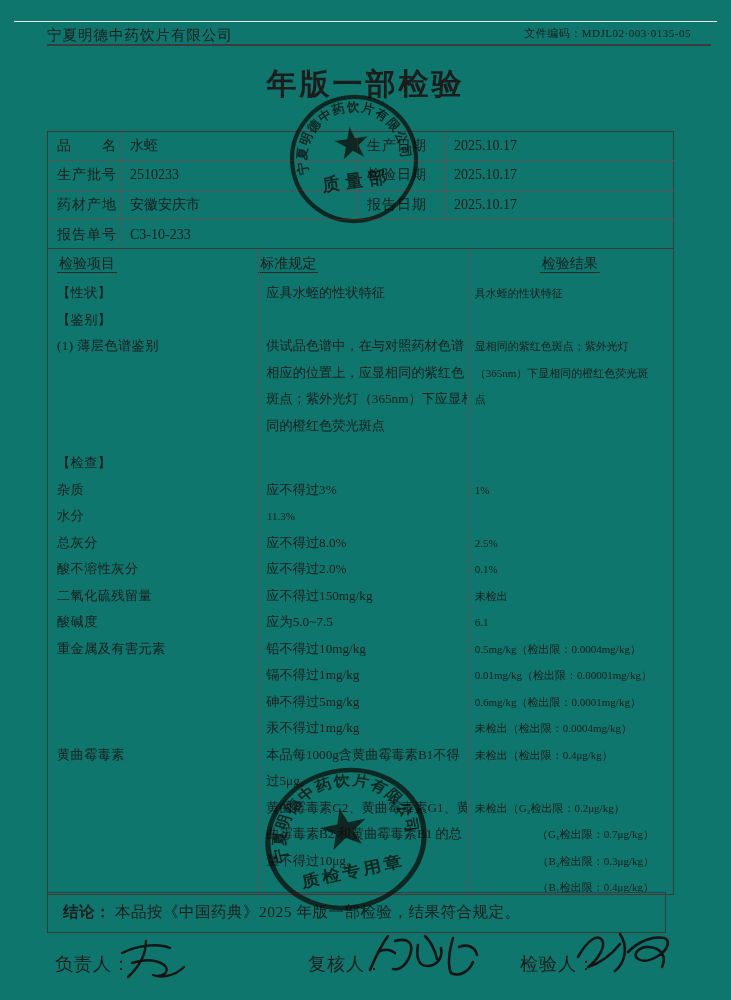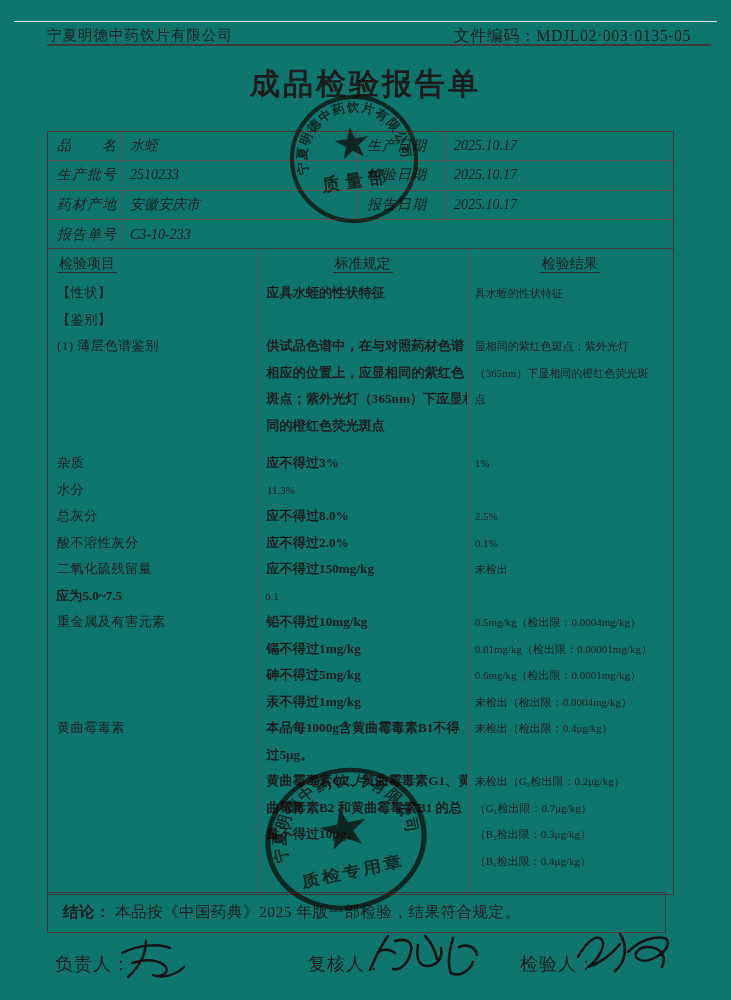--- a/index.html
+++ b/index.html
@@ -11,7 +11,7 @@
   
   .faint-top-line{position:absolute;left:14px;right:14px;top:21px;height:1px;background:#e3e3e3;}
   .company-name{position:absolute;left:47px;top:26px;font-size:14.5px;letter-spacing:1px;}
-  .doc-code{position:absolute;right:40px;top:26px;font-size:16px;letter-spacing:0.5px;}
+  .doc-code{position:absolute;right:40px;top:26px;font-size:11px;letter-spacing:0.5px;}
   .header-rule{position:absolute;left:47px;top:44px;width:664px;height:2px;background:#3b3b3b;}
   .report-title{position:absolute;left:0;top:64px;width:100%;text-align:center;
     font-size:30px;font-weight:bold;letter-spacing:3px;}

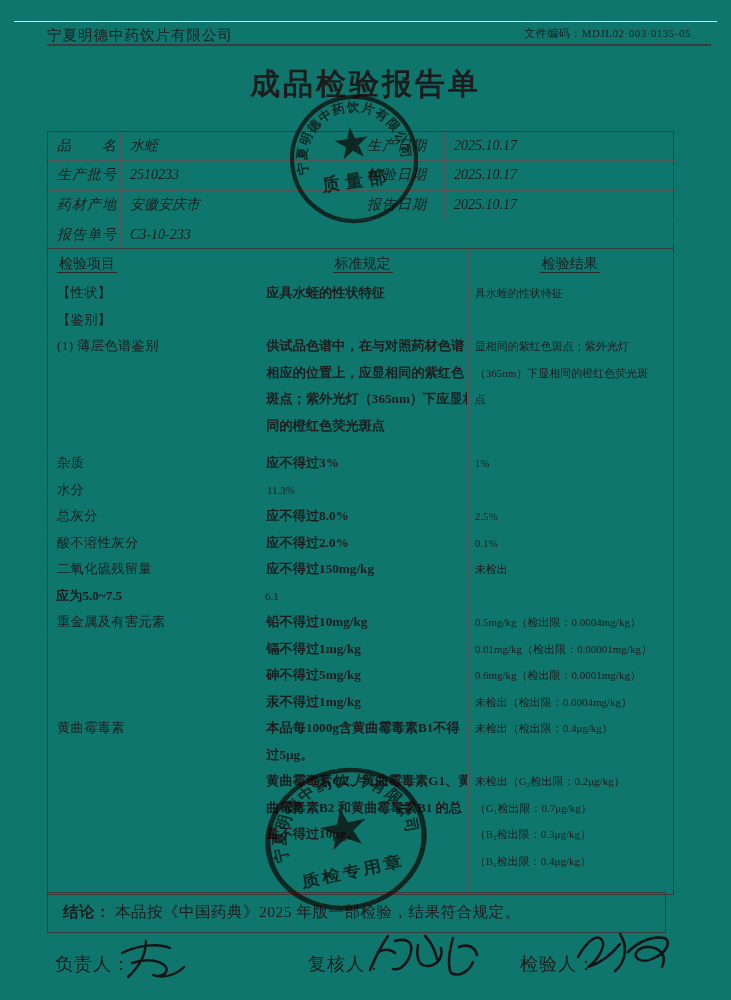--- a/index.html
+++ b/index.html
@@ -70,7 +70,7 @@
   <div class="company-name">宁夏明德中药饮片有限公司</div>
   <div class="doc-code">文件编码：MDJL02·003·0135-05</div>
   <div class="header-rule"></div>
-  <div class="report-title">成品检验报告单</div>
+  <div class="report-title">年版一部检验</div>
 
   <div class="info-table">
     <div class="info-cell info-label">品　　名</div>

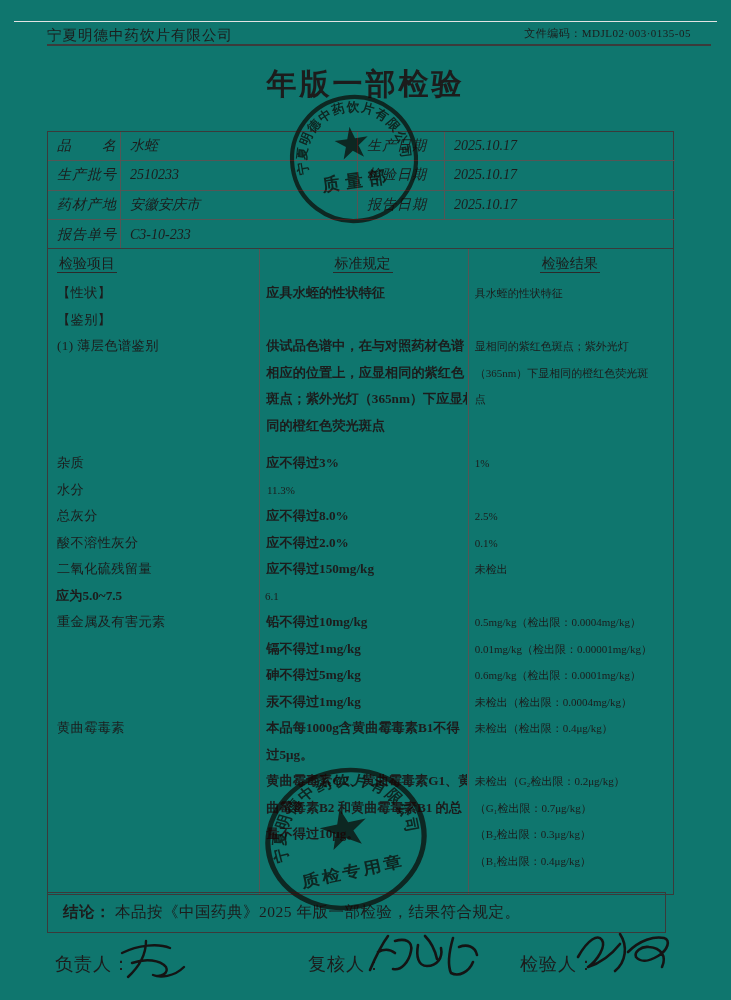--- a/index.html
+++ b/index.html
@@ -20,7 +20,7 @@
     display:grid;grid-template-columns:73px 237px 87px 230px;grid-auto-rows:29.3px;
     border:1px solid #3a3a3a;box-sizing:border-box;font-size:14px;}
   .info-cell{border-right:1px solid #555;border-bottom:1px solid #555;
-    padding-left:9px;display:flex;align-items:center;box-sizing:border-box;overflow:hidden;white-space:nowrap;font-style:italic;}
+    padding-left:9px;display:flex;align-items:center;box-sizing:border-box;overflow:hidden;white-space:nowrap;}
   .info-cell.lastcol{border-right:none;}
   .info-cell.lastrow{border-bottom:none;}
   .info-label{letter-spacing:1px;}

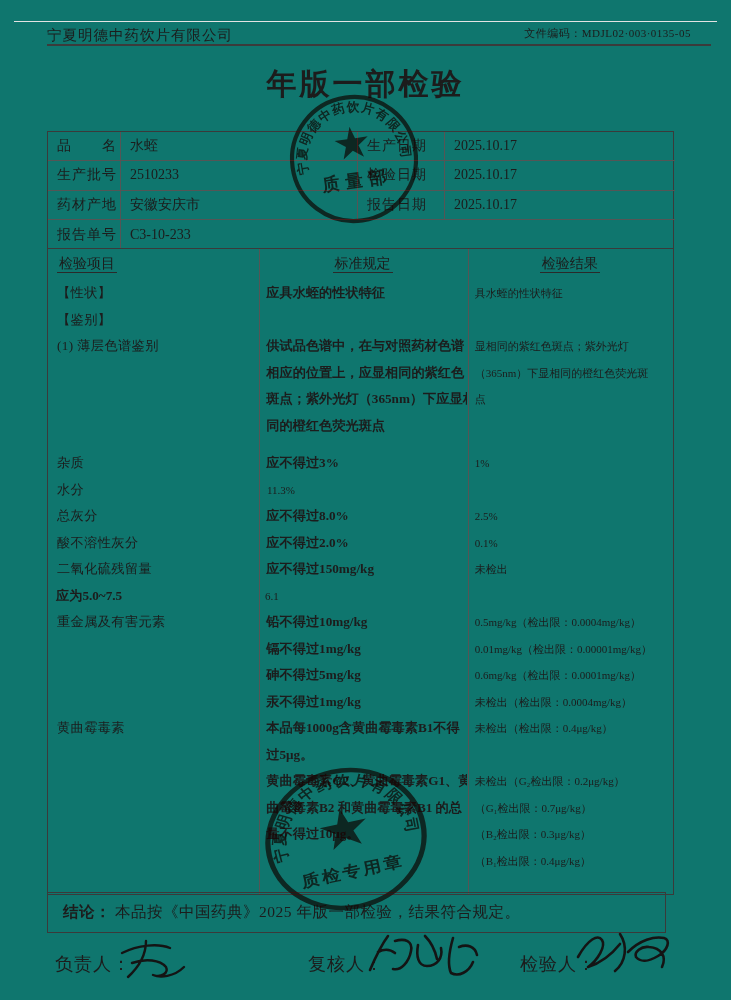--- a/index.html
+++ b/index.html
@@ -34,7 +34,7 @@
   .thead{display:flex;height:29px;align-items:center;font-size:14px;}
   .th{box-sizing:border-box;}
   .th.item{width:211px;text-align:left;padding-left:9px;}
-  .th.std{width:209px;text-align:center;}
+  .th.std{width:209px;text-align:left;}
   .th.res{width:207px;text-align:center;}
   .th u{text-decoration:none;border-bottom:1px solid #2a2a2a;padding:0 2px 1px 2px;}
   .tbody{position:relative;padding-top:2px;}

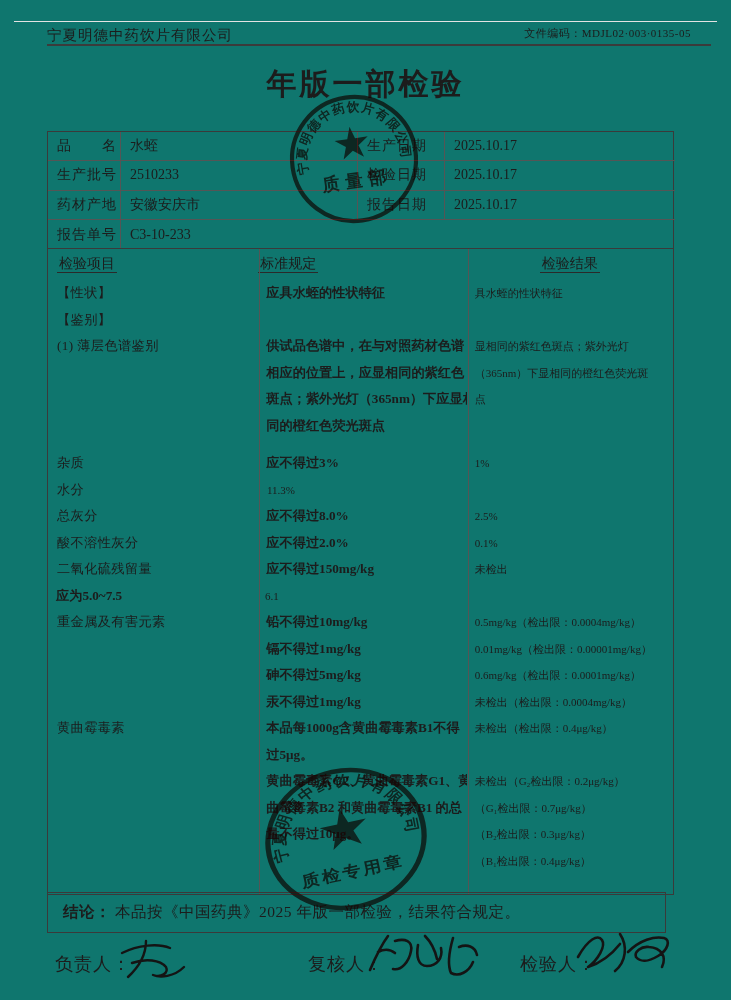--- a/index.html
+++ b/index.html
@@ -42,7 +42,7 @@
   .trow.gap{margin-top:11px;}
   .cell{white-space:pre;overflow:hidden;line-height:26.5px;font-size:13.2px;box-sizing:border-box;}
   .c-item{width:211px;padding-left:9px;letter-spacing:0.4px;}
-  .c-std{width:209px;padding-left:8px;font-weight:bold;}
+  .c-std{width:209px;padding-left:8px;}
   .c-res{width:207px;padding-left:8px;padding-right:3px;font-size:11px;}
   .c-res .tail-right{padding-right:16px;}
   

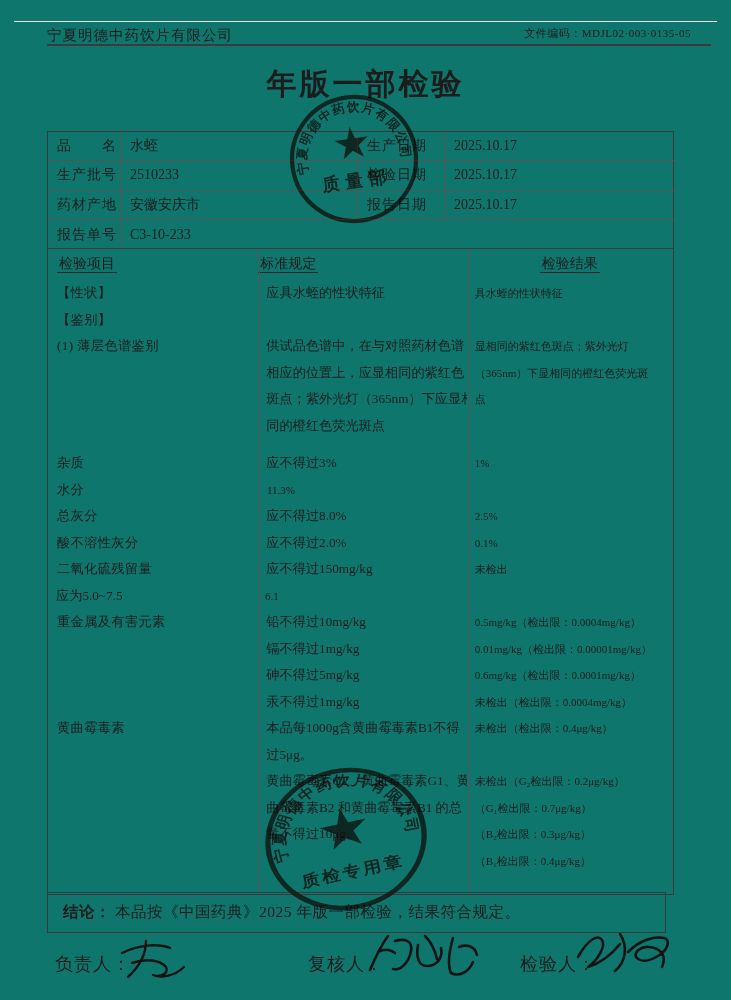--- a/index.html
+++ b/index.html
@@ -122,6 +122,7 @@
 点</div>
         </div>
         <div class="trow gap">
+          <div class="cell c-item">【检查】</div>
           <div class="cell c-std"></div>
           <div class="cell c-res"></div>
         </div>

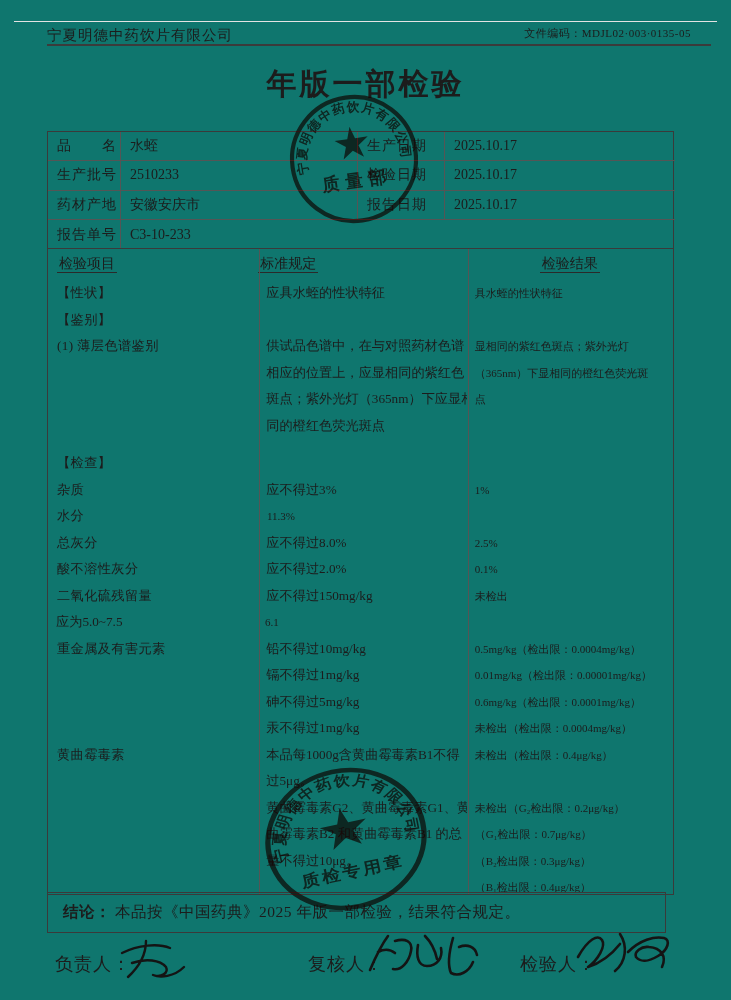--- a/index.html
+++ b/index.html
@@ -151,6 +151,7 @@
           <div class="cell c-res">未检出</div>
         </div>
         <div class="trow">
+          <div class="cell c-item">酸碱度</div>
           <div class="cell c-std">应为5.0~7.5</div>
           <div class="cell c-res">6.1</div>
         </div>

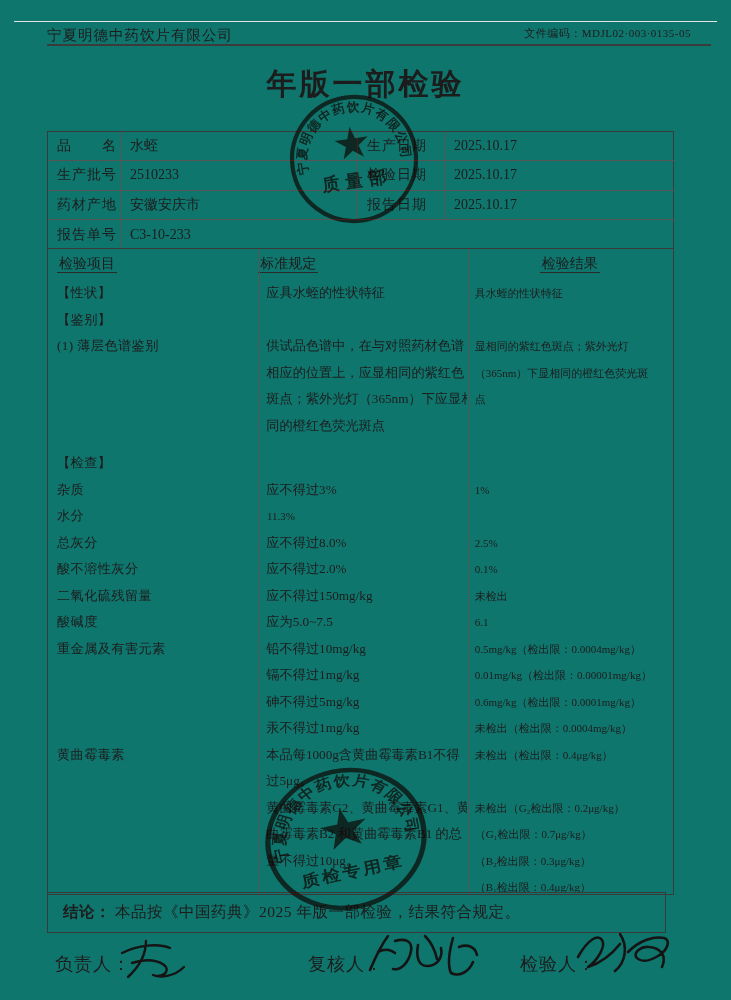--- a/index.html
+++ b/index.html
@@ -44,7 +44,7 @@
   .c-item{width:211px;padding-left:9px;letter-spacing:0.4px;}
   .c-std{width:209px;padding-left:8px;}
   .c-res{width:207px;padding-left:8px;padding-right:3px;font-size:11px;}
-  .c-res .tail-right{padding-right:16px;}
+  .c-res .tail-right{text-align:right;padding-right:16px;}
   
   .conclusion-row{position:absolute;left:47px;top:892px;width:619px;height:41px;
     border:1px solid #3a3a3a;box-sizing:border-box;display:flex;align-items:center;

